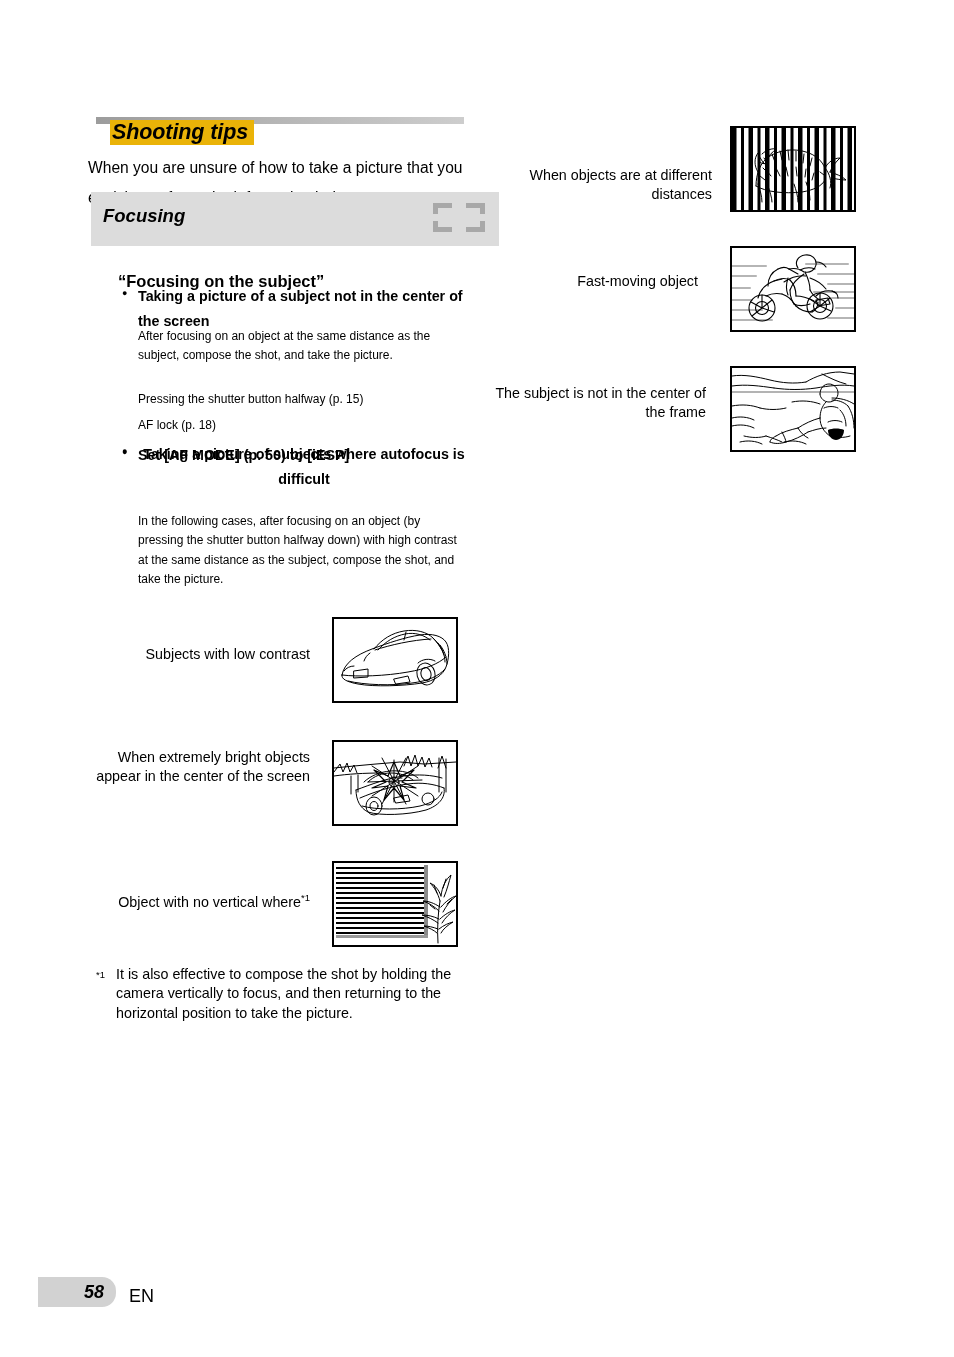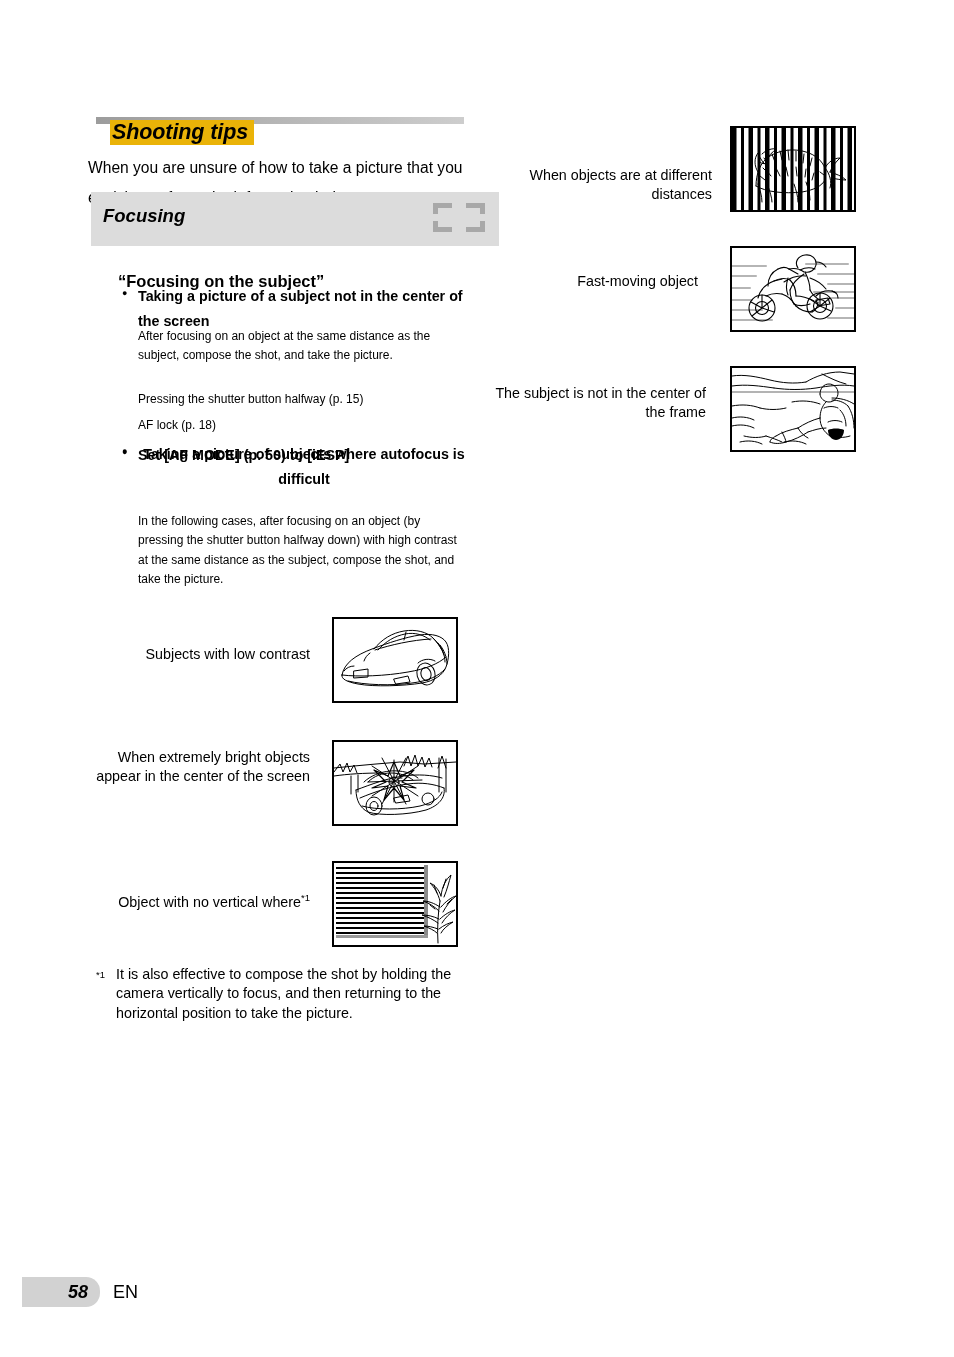--- a/index.html
+++ b/index.html
@@ -205,11 +205,11 @@
   
   #page-footer {
     position: absolute;
-    left: 22px;
+    left: 38px;
     top: 1277px;
     height: 30px;
     display: flex;
-    align-items: center;
+    align-items: flex-end;
   }
   #page-number-badge {
     width: 78px;

